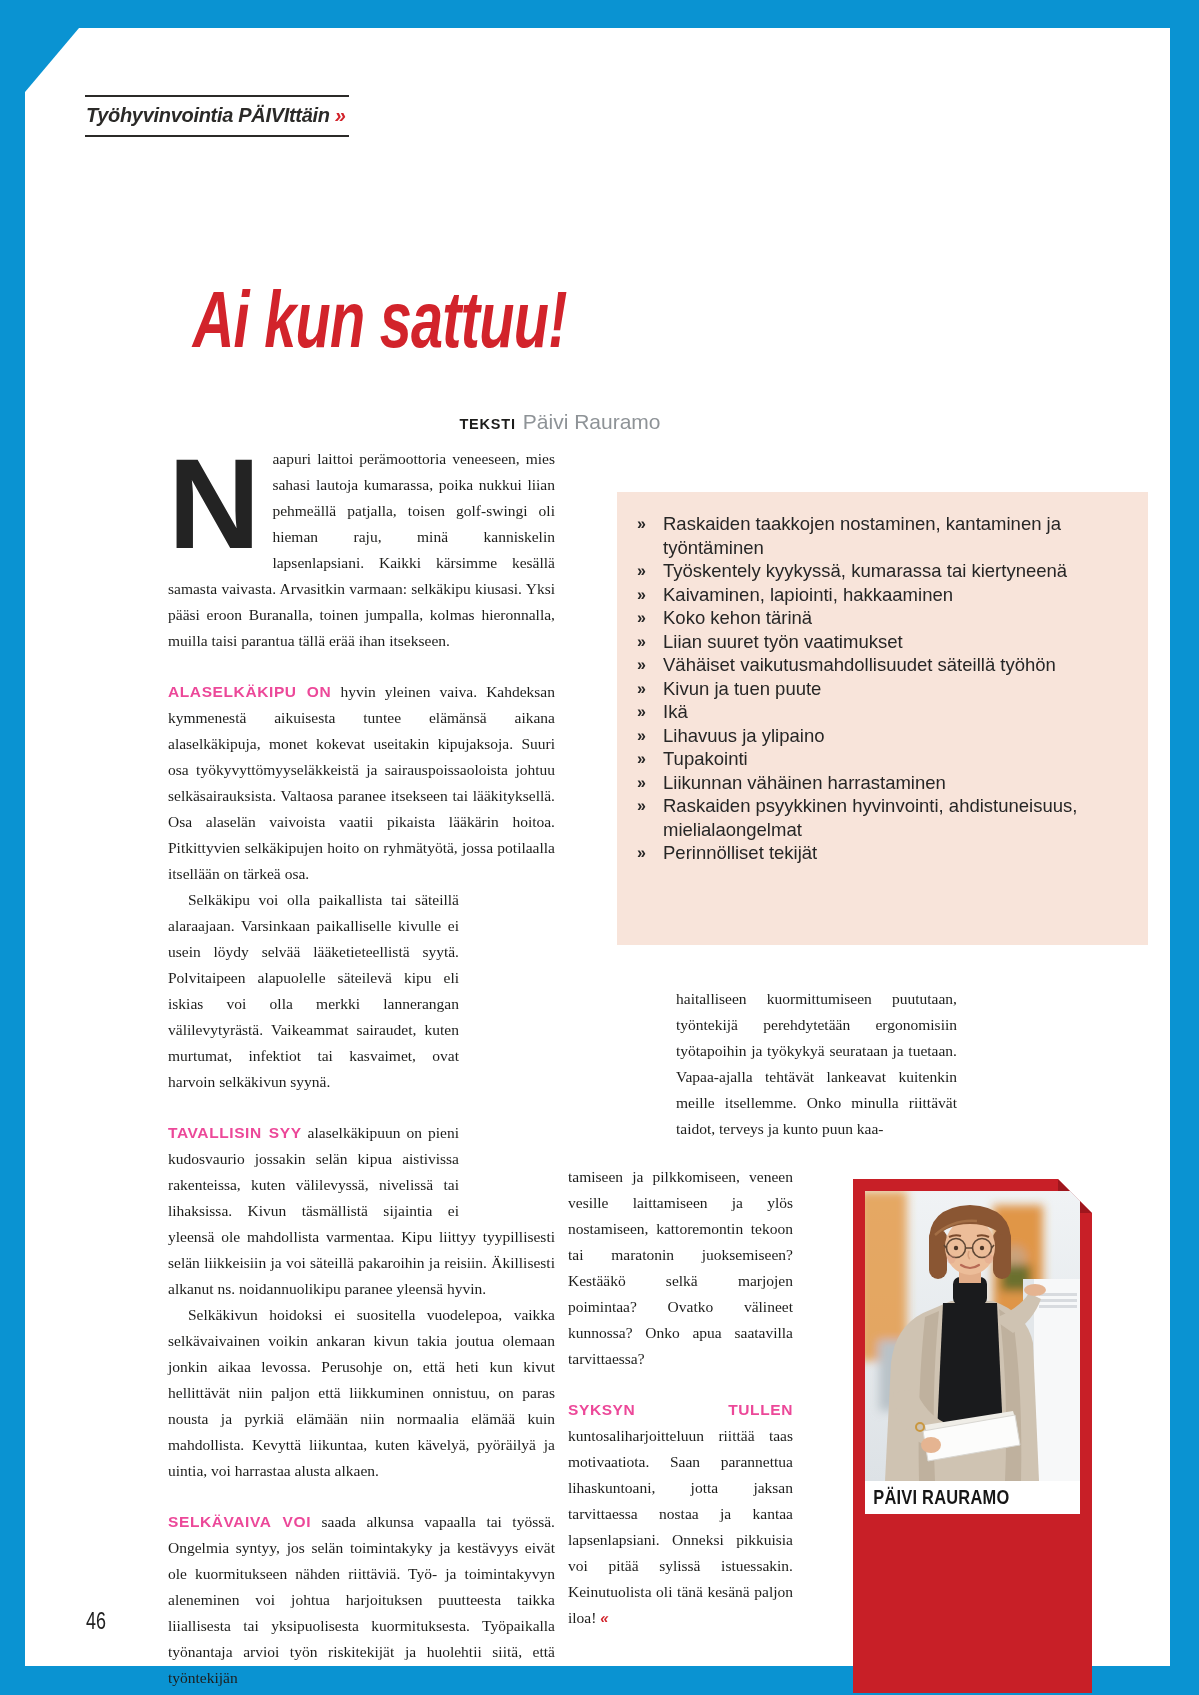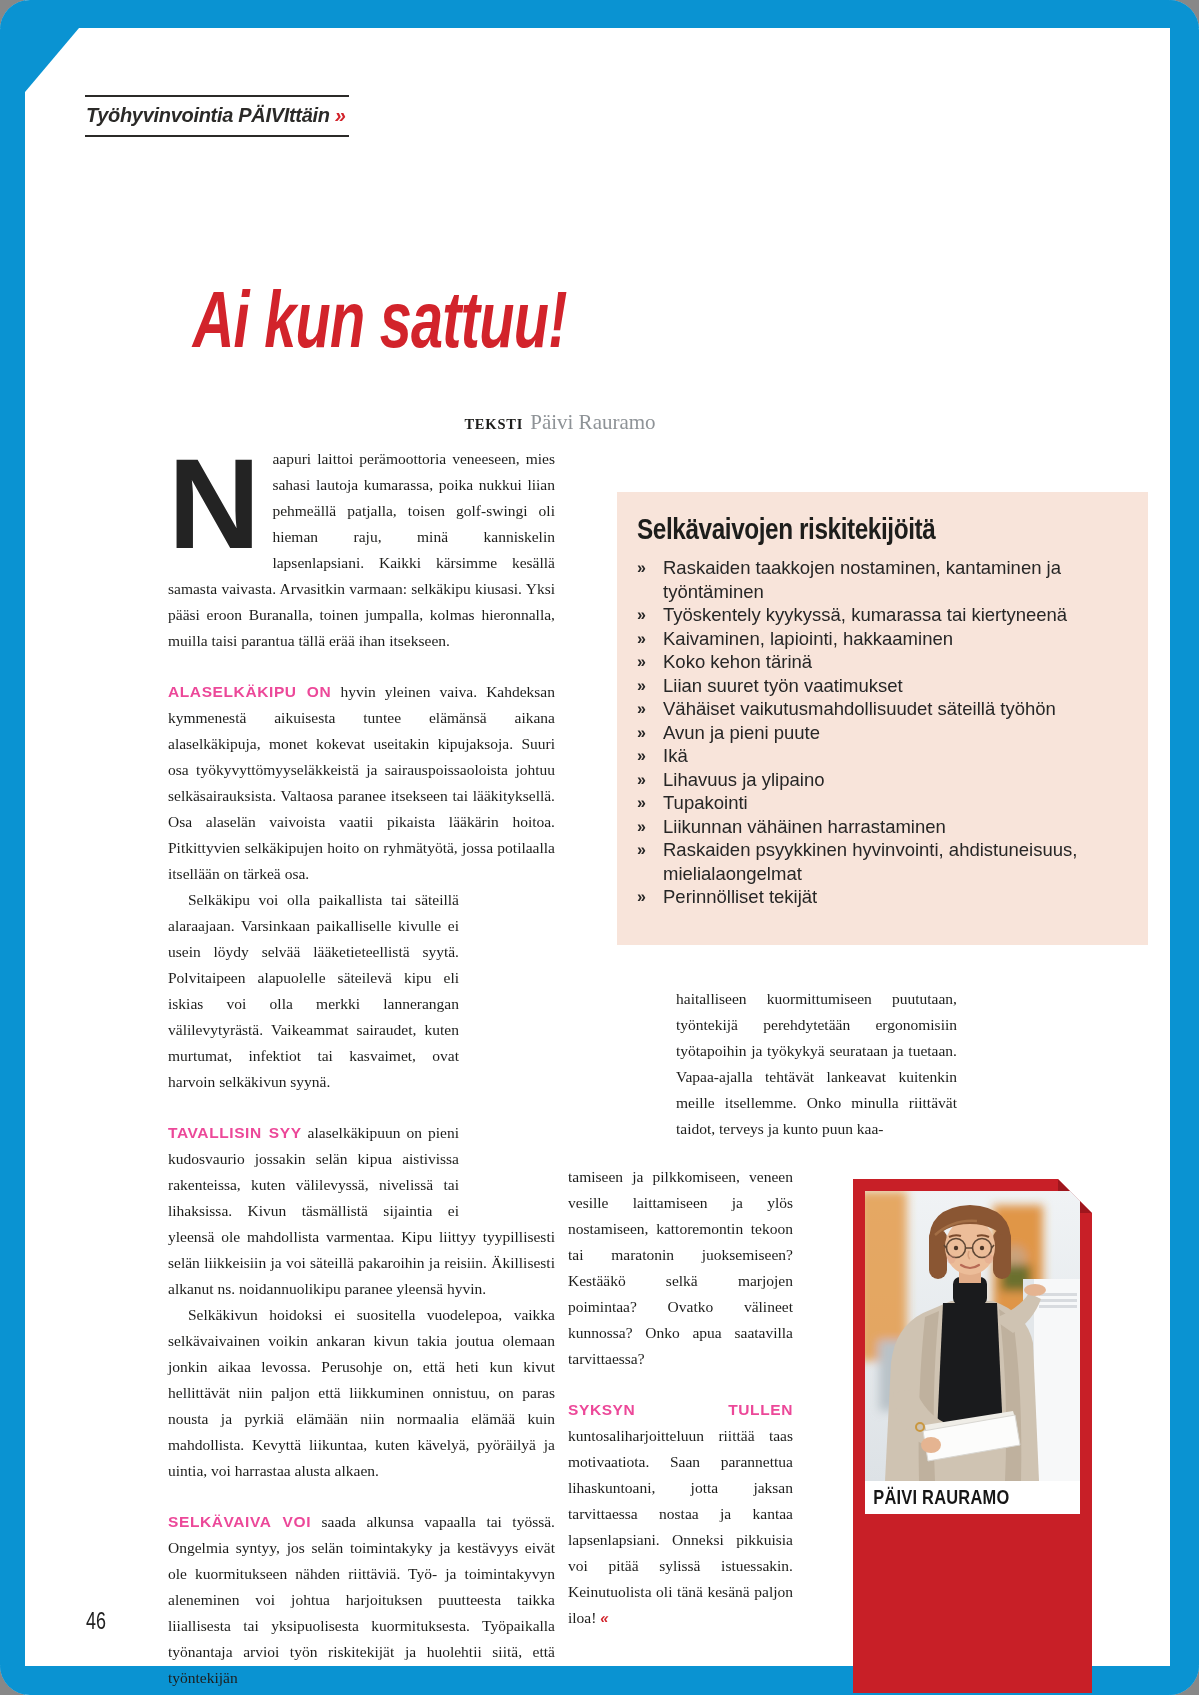--- a/index.html
+++ b/index.html
@@ -4,7 +4,7 @@
 <style>
   html,body{margin:0;padding:0;background:#888;}
   .page{position:relative;width:1199px;height:1695px;background:#ffffff;overflow:hidden;
-        font-family:"Liberation Serif",serif;color:#1d1d1b;margin:0 auto;border-radius:30px;}
+        font-family:"Liberation Serif",serif;color:#1d1d1b;margin:0 auto;}
   .abs{position:absolute;}
 
   

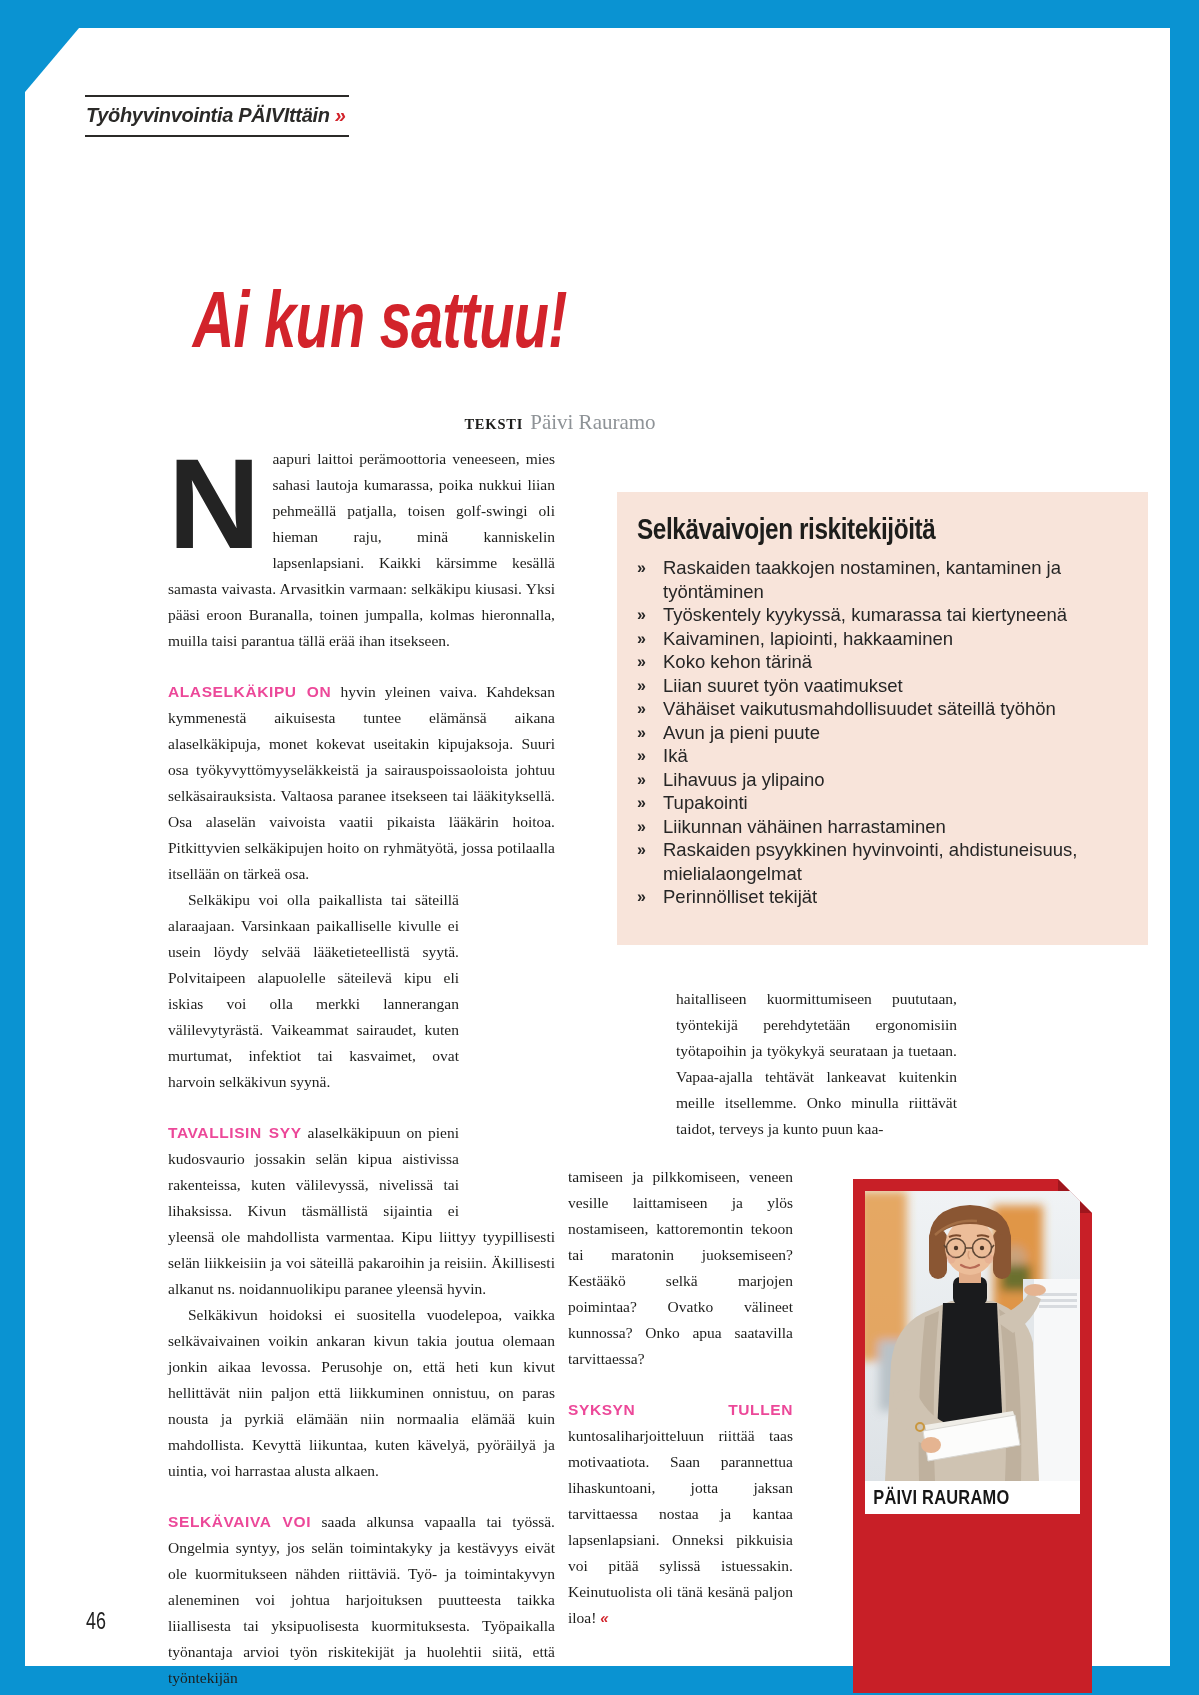--- a/index.html
+++ b/index.html
@@ -27,7 +27,7 @@
   .title-wrap h1{margin:0;display:inline-block;font-family:"Liberation Sans",sans-serif;
                  font-style:italic;font-weight:800;font-size:80px;line-height:1.05;color:#d2232b;
                  letter-spacing:-1px;transform:scaleX(.72);transform-origin:50% 50%;white-space:nowrap;}
-  .byline{left:120px;top:410px;width:880px;text-align:center;font-family:Liberation Serif, serif;}
+  .byline{left:120px;top:410px;width:880px;text-align:center;font-family:Liberation Sans, sans-serif;}
   .byline .lbl{font-weight:700;font-size:14.5px;letter-spacing:.8px;color:#1d1d1b;}
   .byline .name{font-size:21px;color:#8e9397;margin-left:7px;}
 

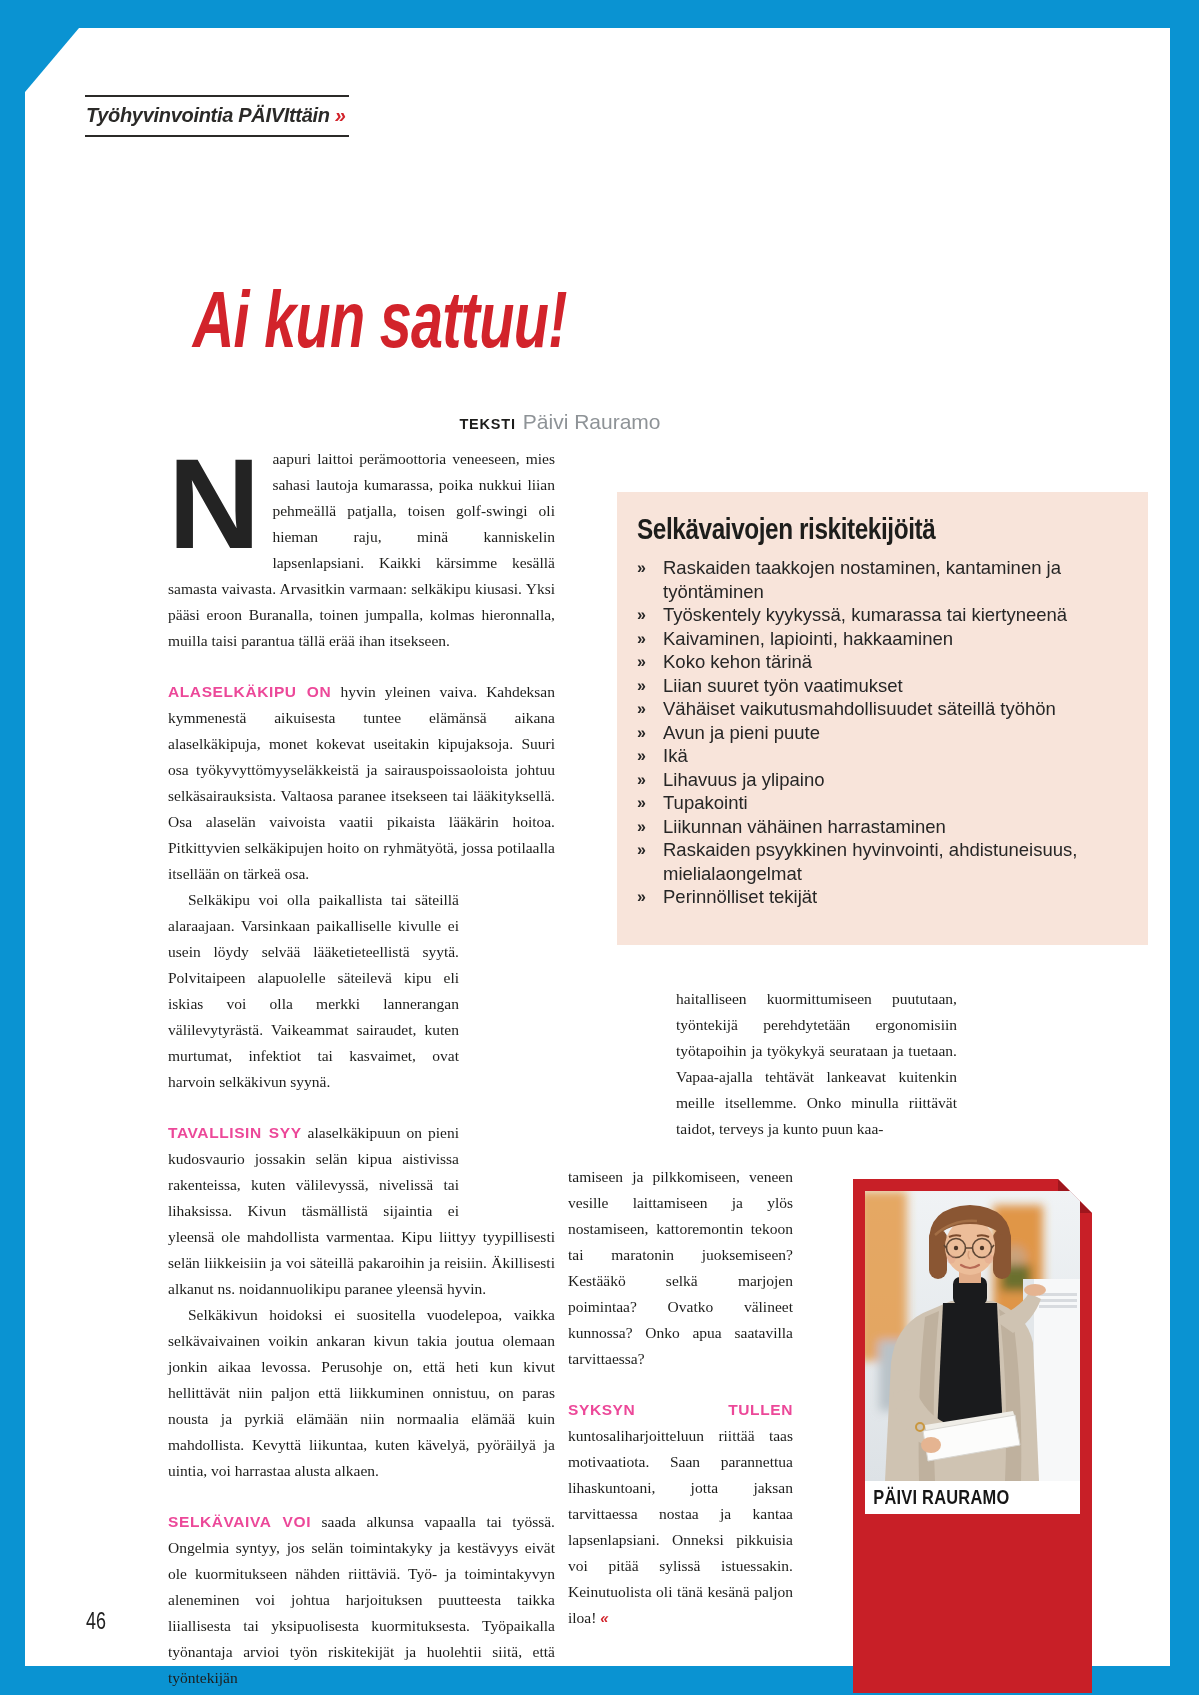--- a/index.html
+++ b/index.html
@@ -114,7 +114,6 @@
 
 
   <div class="abs sidebar">
-    <div><span class="sb-title">Selkävaivojen riskitekijöitä</span></div>
     <ul>
       <li>
           <span class="b">»</span>

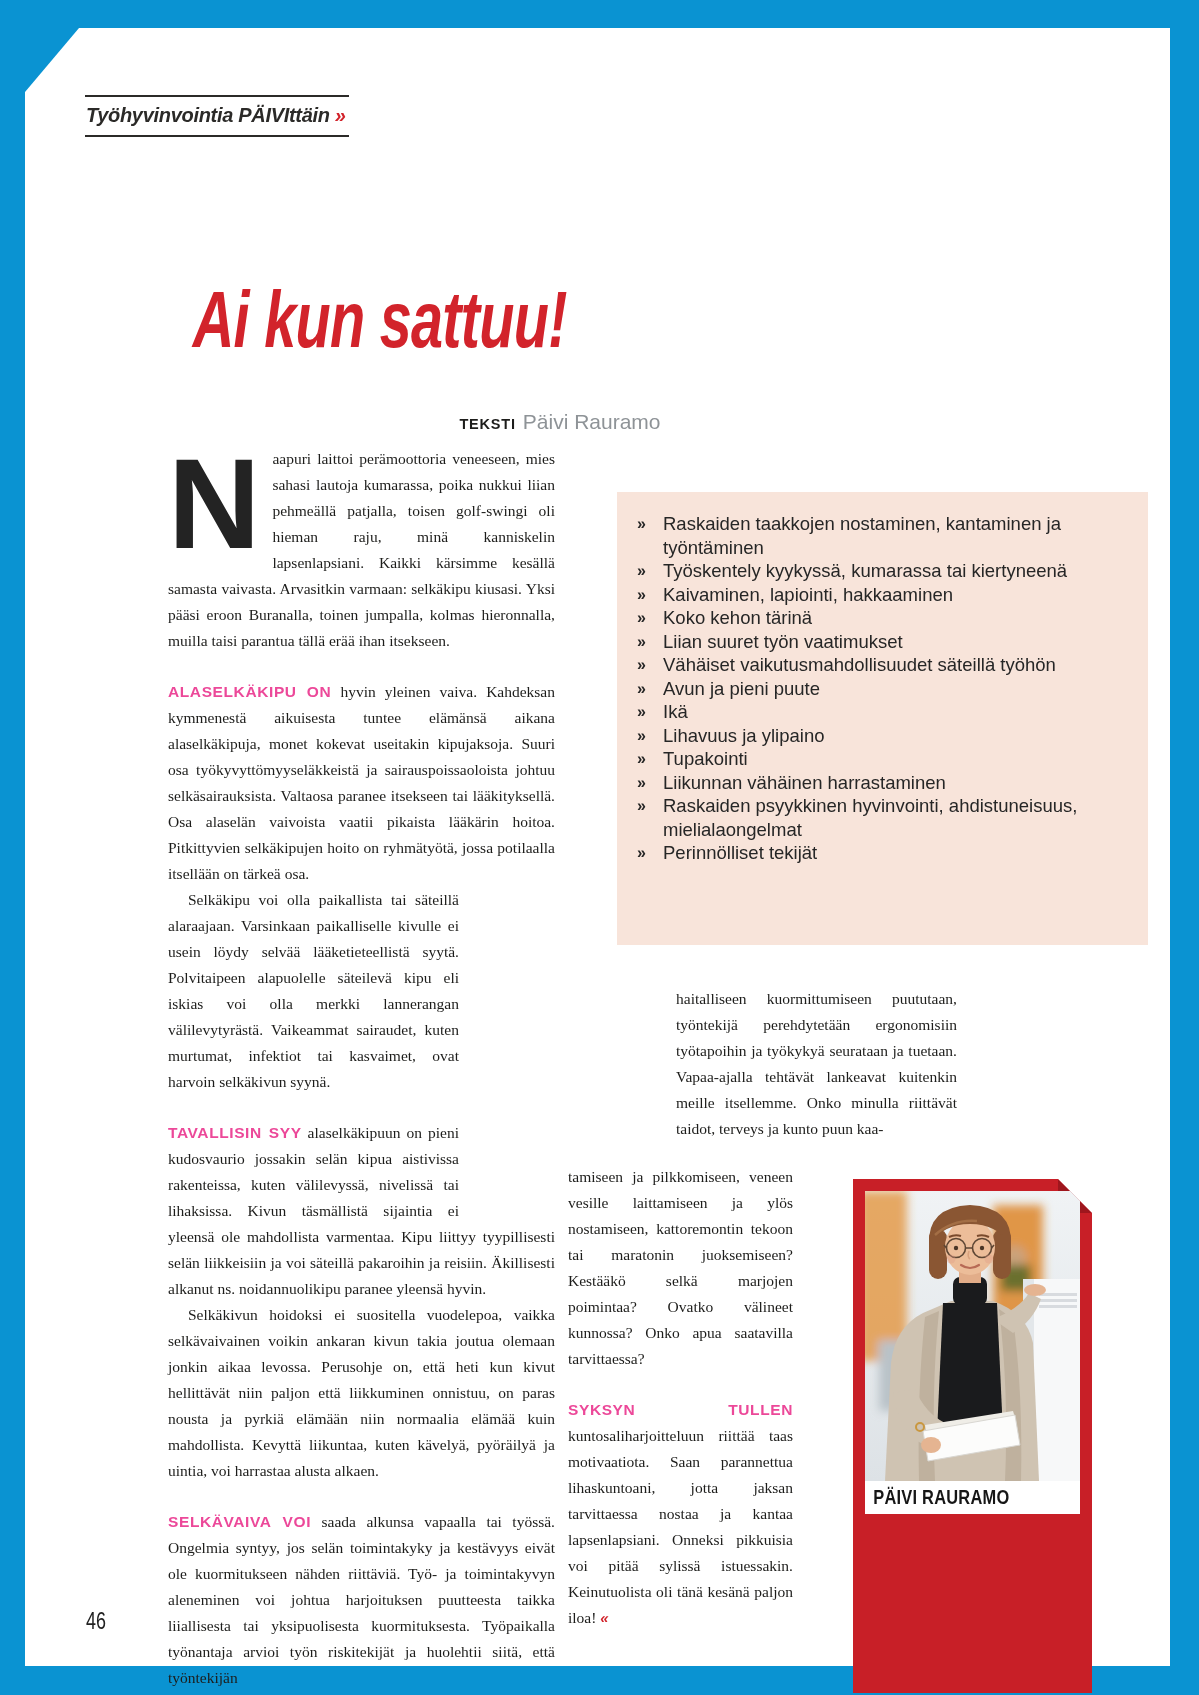--- a/index.html
+++ b/index.html
@@ -141,7 +141,7 @@
         </li>
       <li>
           <span class="b">»</span>
-          <span class="t">Avun ja pieni puute</span>
+          <span class="t">Kivun ja tuen puute</span>
         </li>
       <li>
           <span class="b">»</span>

